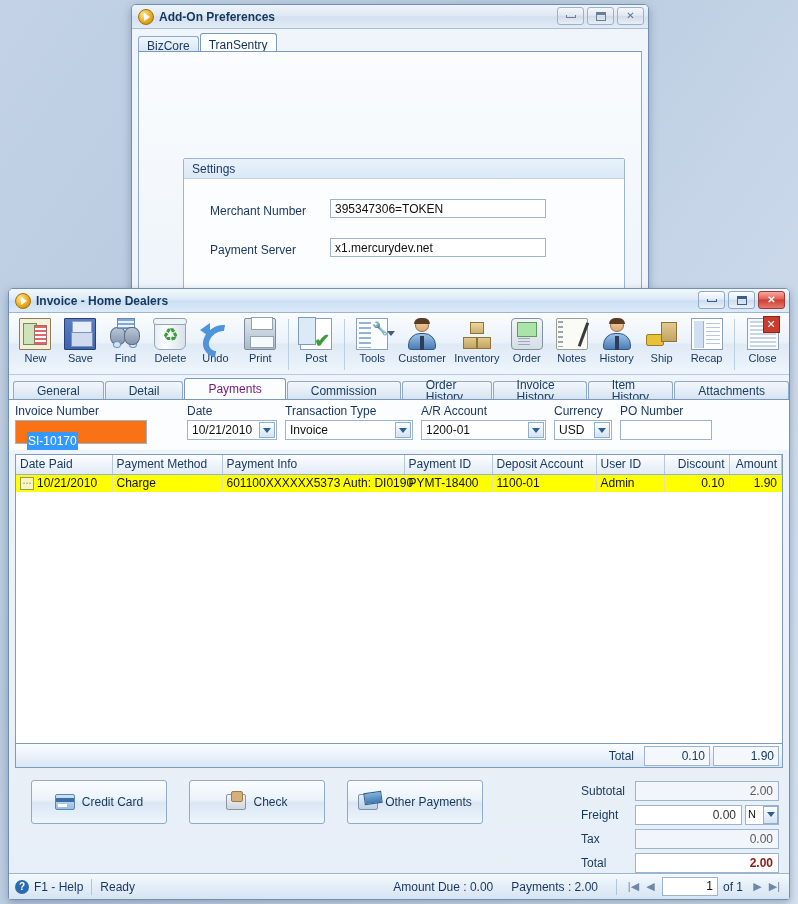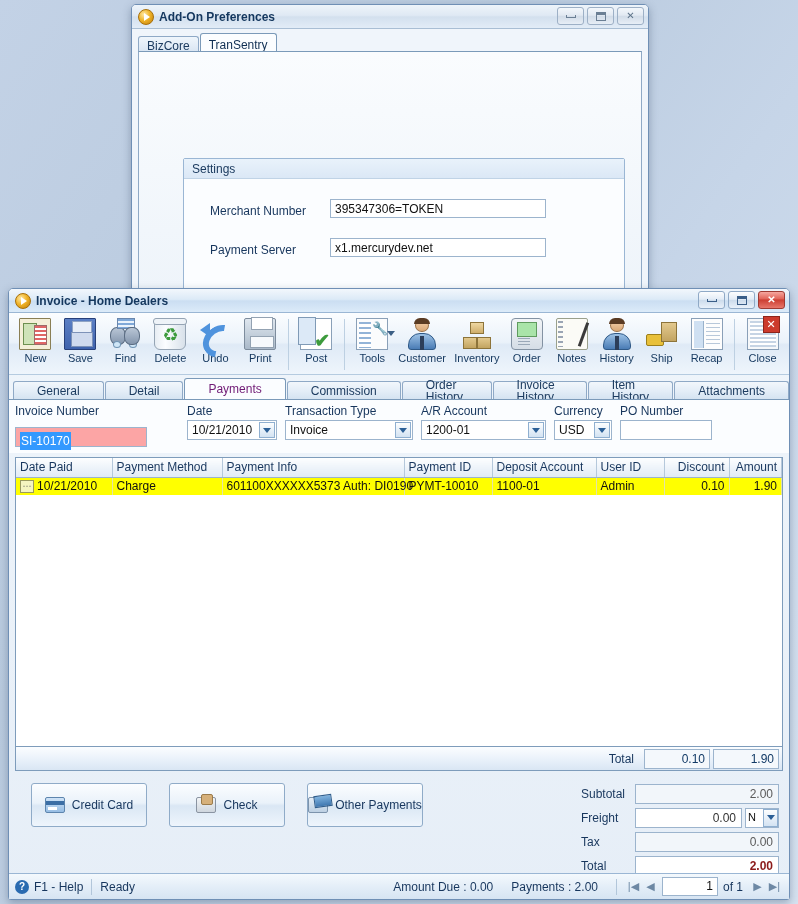--- a/index.html
+++ b/index.html
@@ -253,7 +253,7 @@
     height:20px; border:1px solid #9cb4cd; background:#fff; font-size:12px;
     padding:2px 4px; color:#111; font-family:"Liberation Sans", sans-serif;
   }
-  .field-input.sel { color:#fff; background:#fca5a5; padding:4px;margin-top:7px; }
+  .field-input.sel { color:#fff; background:#f97316; padding:11px; }
   .field-input.sel span { background:#3399ff; color:#fff; padding:2px 1px; display:inline-block; }
   .field-combo { position:relative; height:20px; border:1px solid #9cb4cd; background:#fff; }
   .field-combo .ctext { padding:2px 4px; font-size:12px; color:#111; }

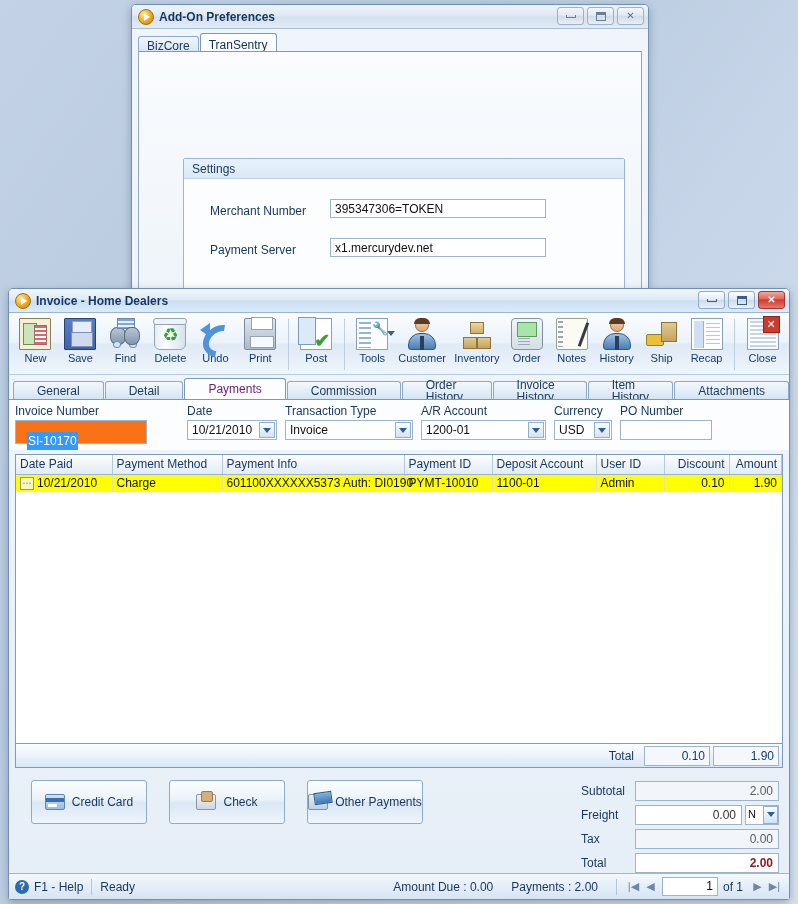--- a/index.html
+++ b/index.html
@@ -620,7 +620,7 @@
               <td><span class="cellbtn">⋯</span><span>10/21/2010</span></td>
               <td>Charge</td>
               <td>601100XXXXXX5373 Auth: DI0190</td>
-              <td>PYMT-10010</td>
+              <td>PYMT-18400</td>
               <td>1100-01</td>
               <td>Admin</td>
               <td class="num">0.10</td>

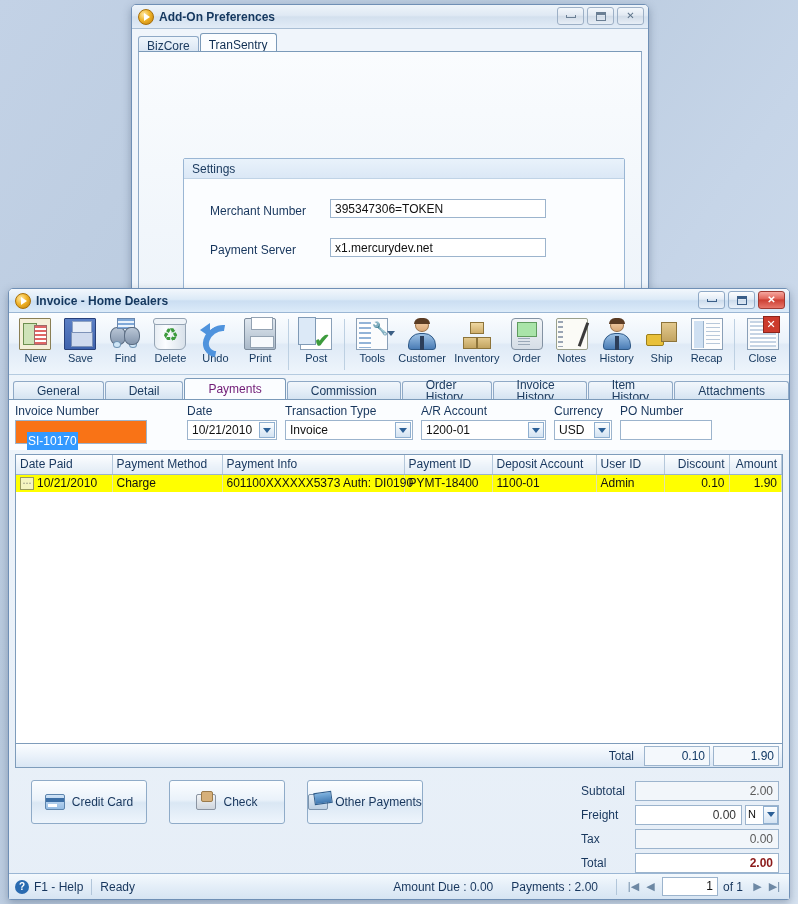--- a/index.html
+++ b/index.html
@@ -307,7 +307,7 @@
   .bottom-area { display:flex; padding:12px 8px 0 8px; }
   .pay-buttons { display:flex; gap:22px; padding-left:14px; flex:1; align-items:flex-start; }
   .pay-btn {
-    width:116px; height:44px; border:1px solid #8fabc8; border-radius:3px;
+    width:136px; height:44px; border:1px solid #8fabc8; border-radius:3px;
     background: linear-gradient(to bottom,#fbfdff 0%,#eaf2fa 45%,#dae7f4 52%,#eef5fc 100%);
     display:flex; align-items:center; justify-content:center; gap:7px;
     font-size:12px; color:#17365d;

